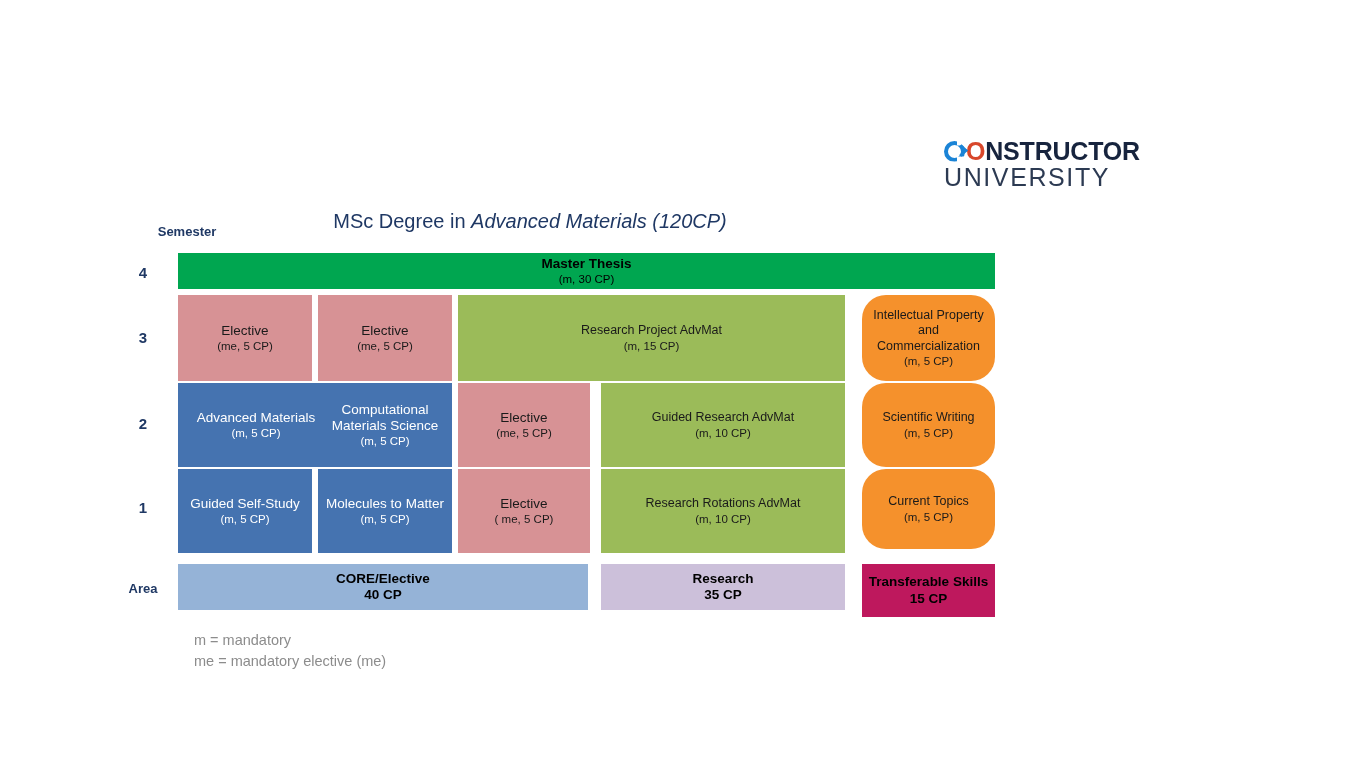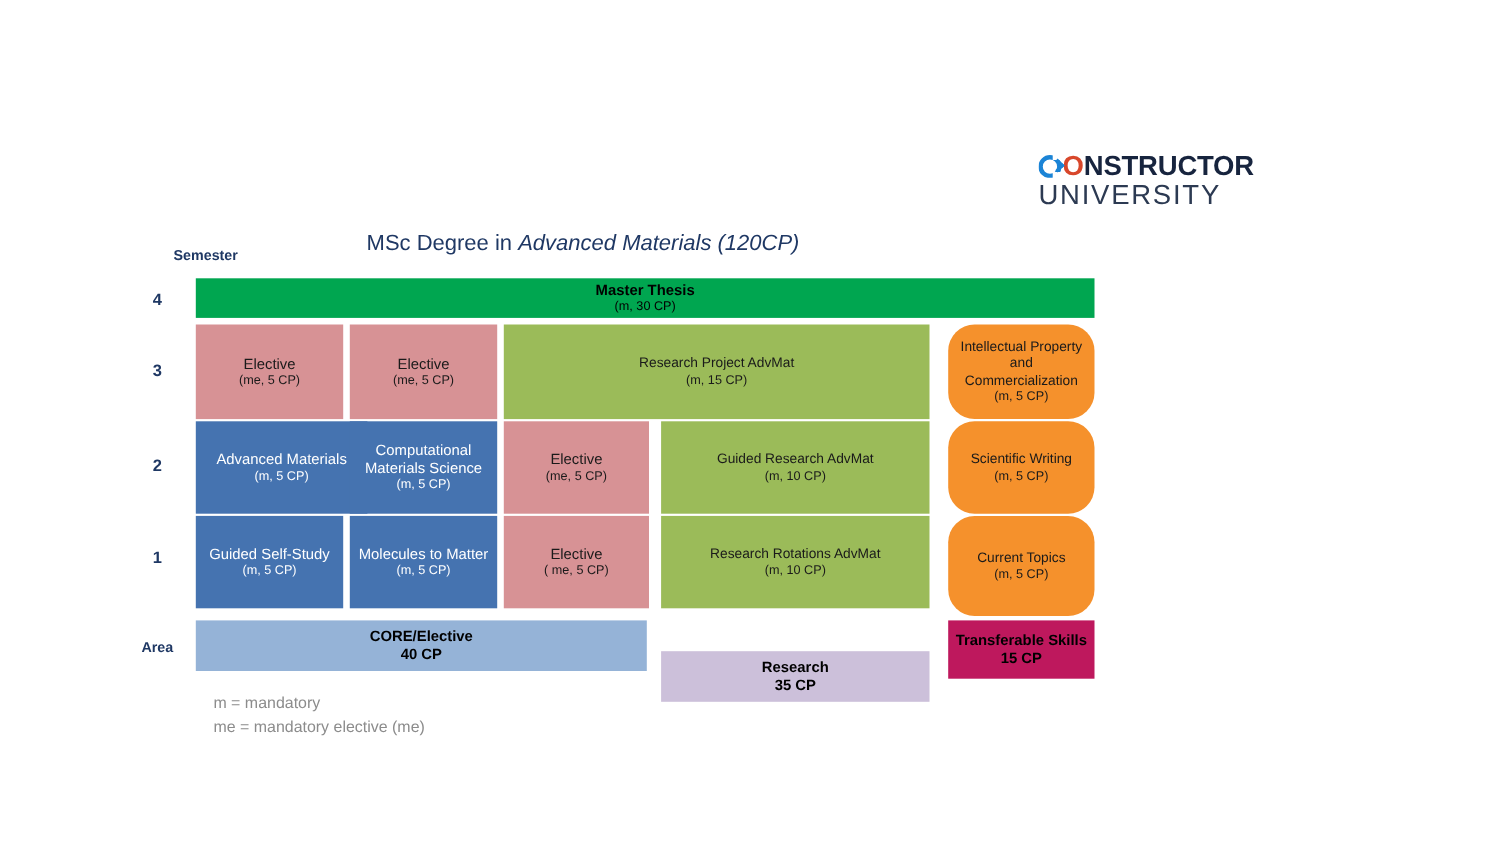--- a/index.html
+++ b/index.html
@@ -160,7 +160,7 @@
   <span class="t1" style="font-size:12.5px;">Research Rotations AdvMat</span>
   <span class="t2">(m, 10 CP)</span>
 </div>
-<div class="box c-orange" style="left:862px;top:469px;width:133px;height:91px;">
+<div class="box c-orange" style="left:862px;top:469px;width:133px;height:80px;">
   <span class="t1" style="font-size:12.5px;">Current Topics</span>
   <span class="t2">(m, 5 CP)</span>
 </div>

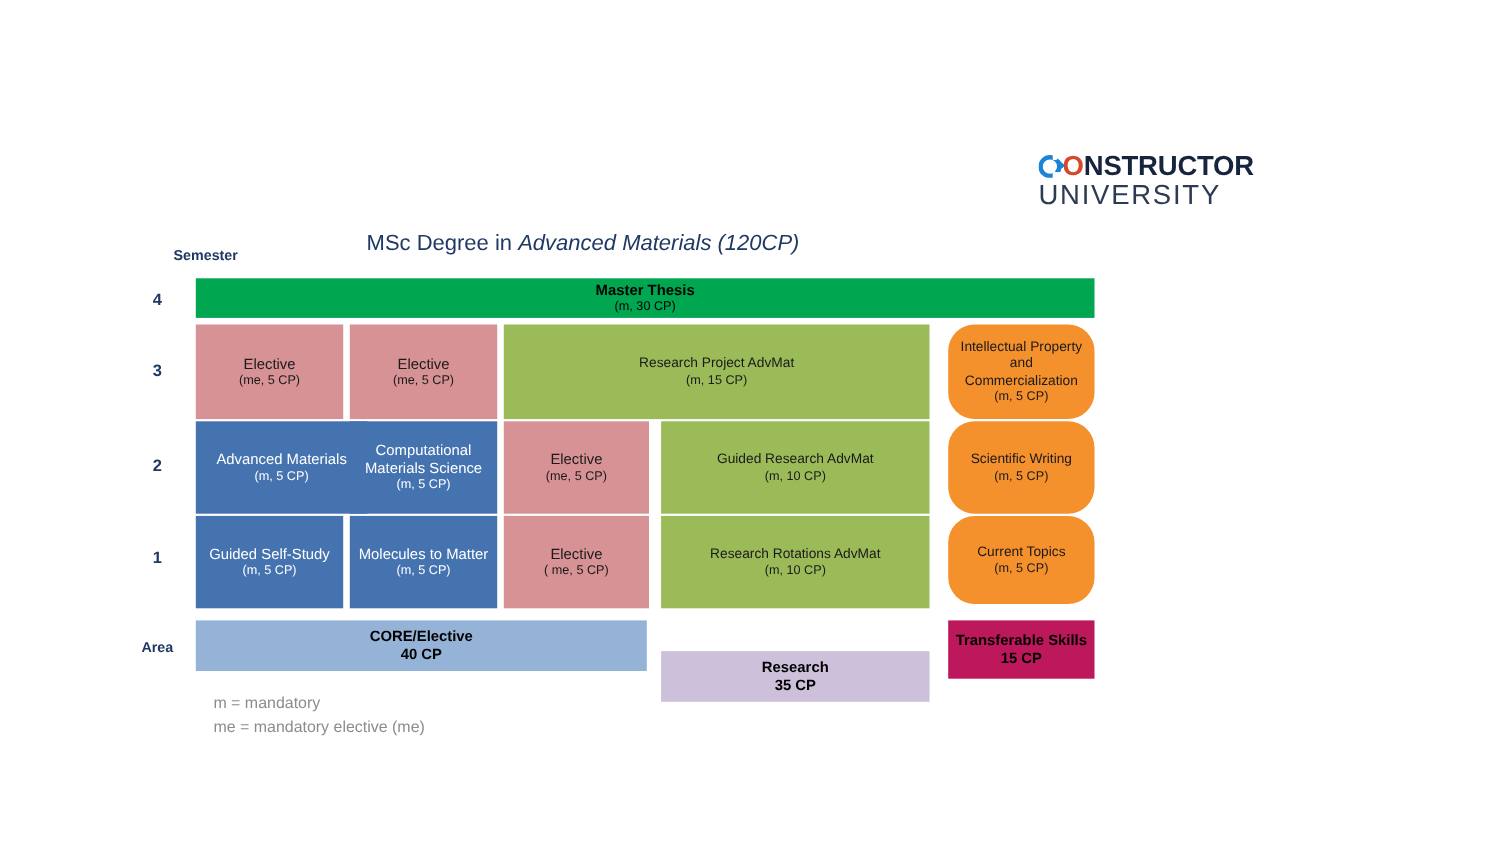--- a/index.html
+++ b/index.html
@@ -169,7 +169,7 @@
   <span class="t1">CORE/Elective</span>
   <span class="t2">40 CP</span>
 </div>
-<div class="box c-purple bold" style="left:601px;top:564px;width:244px;height:46px;margin-top:28px;">
+<div class="box c-purple bold" style="left:601px;top:564px;width:244px;height:46px;">
   <span class="t1">Research</span>
   <span class="t2">35 CP</span>
 </div>

